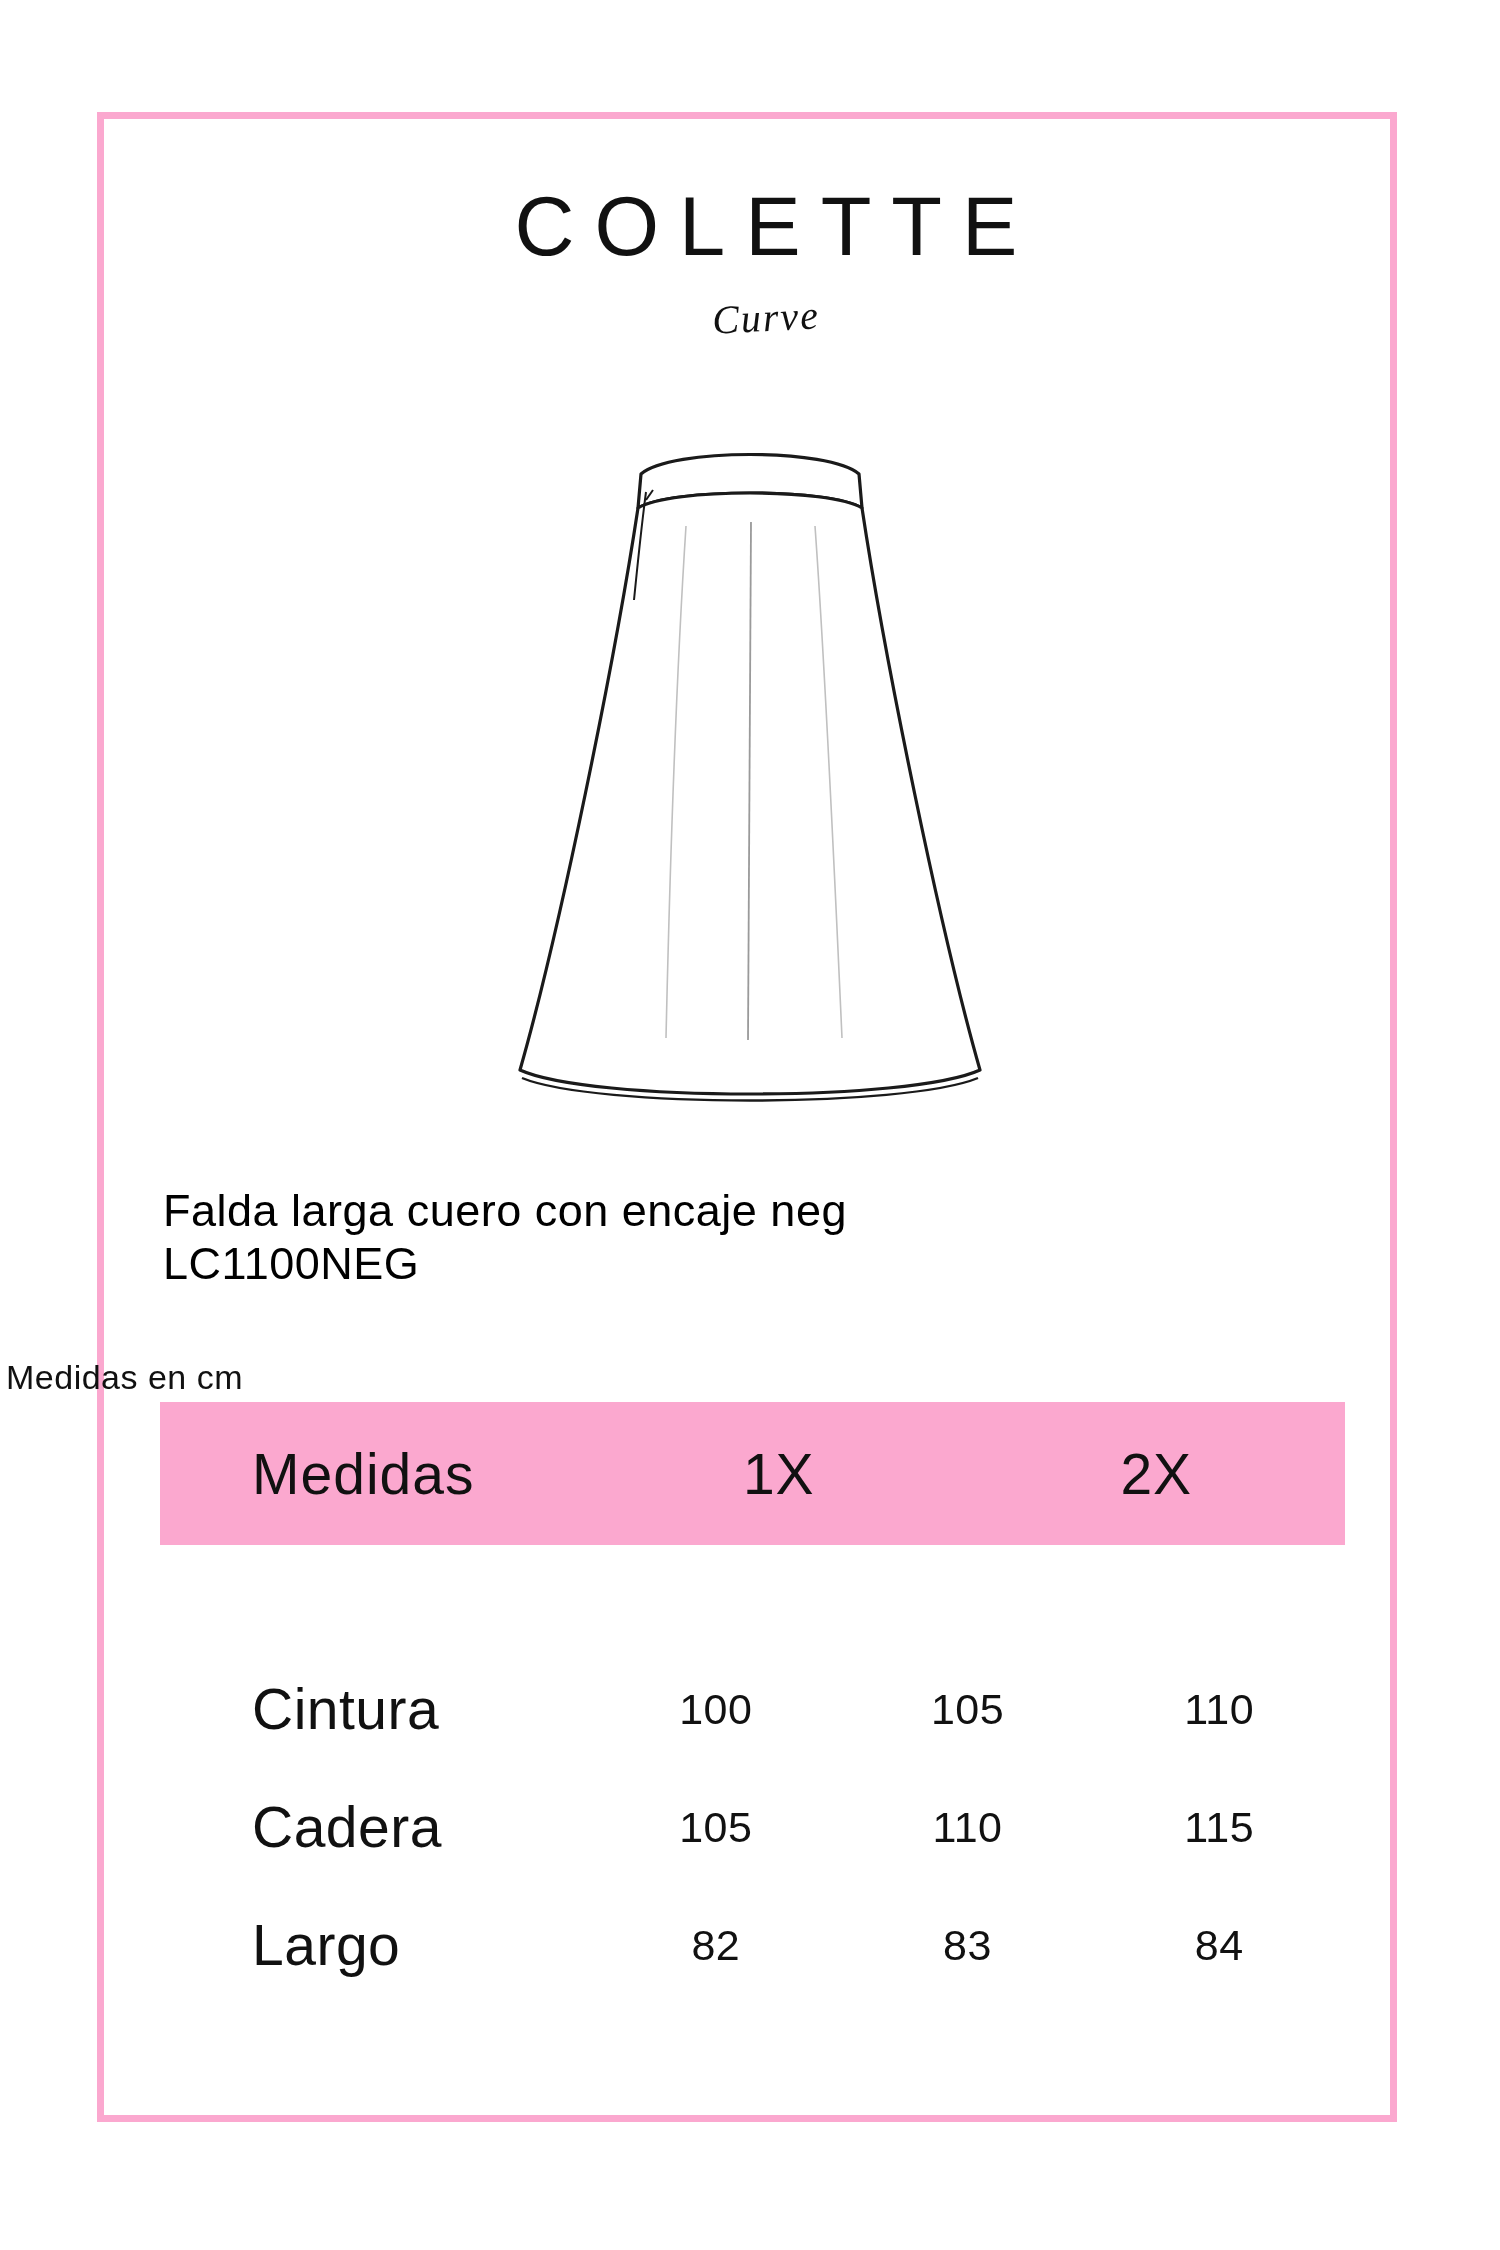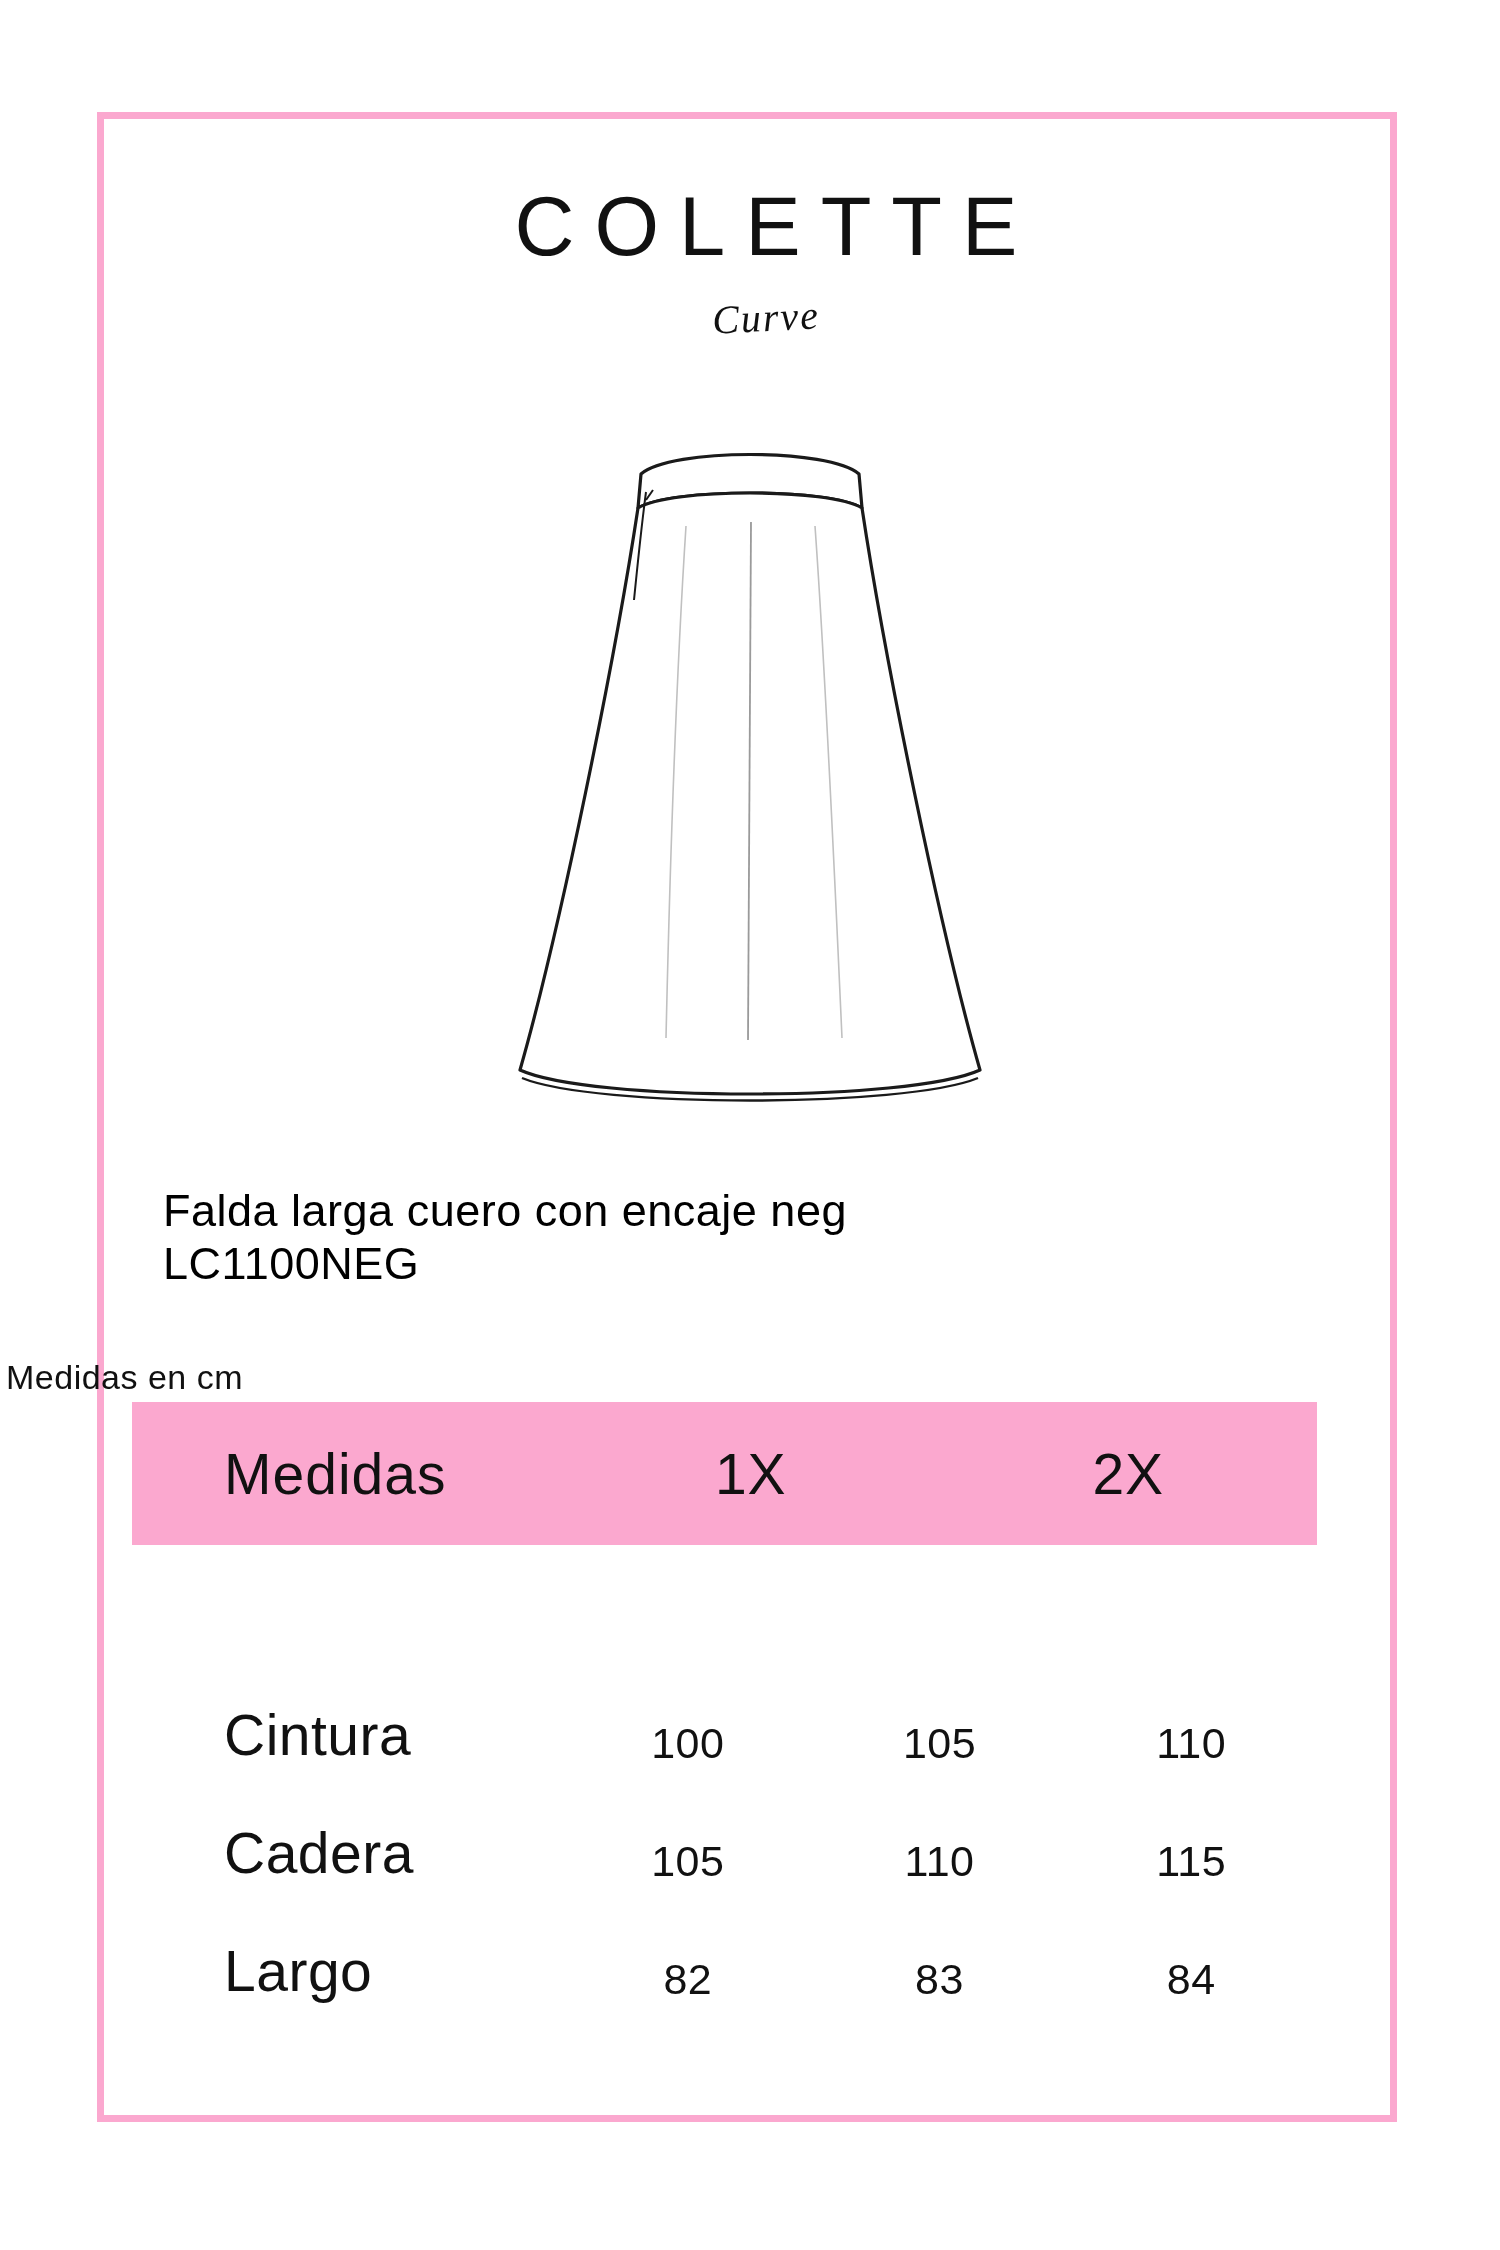--- a/index.html
+++ b/index.html
@@ -106,7 +106,7 @@
   
   .size-table {
     position: absolute;
-    left: 132px;
+    left: 160px;
     top: 1402px;
     width: 1185px;
   }

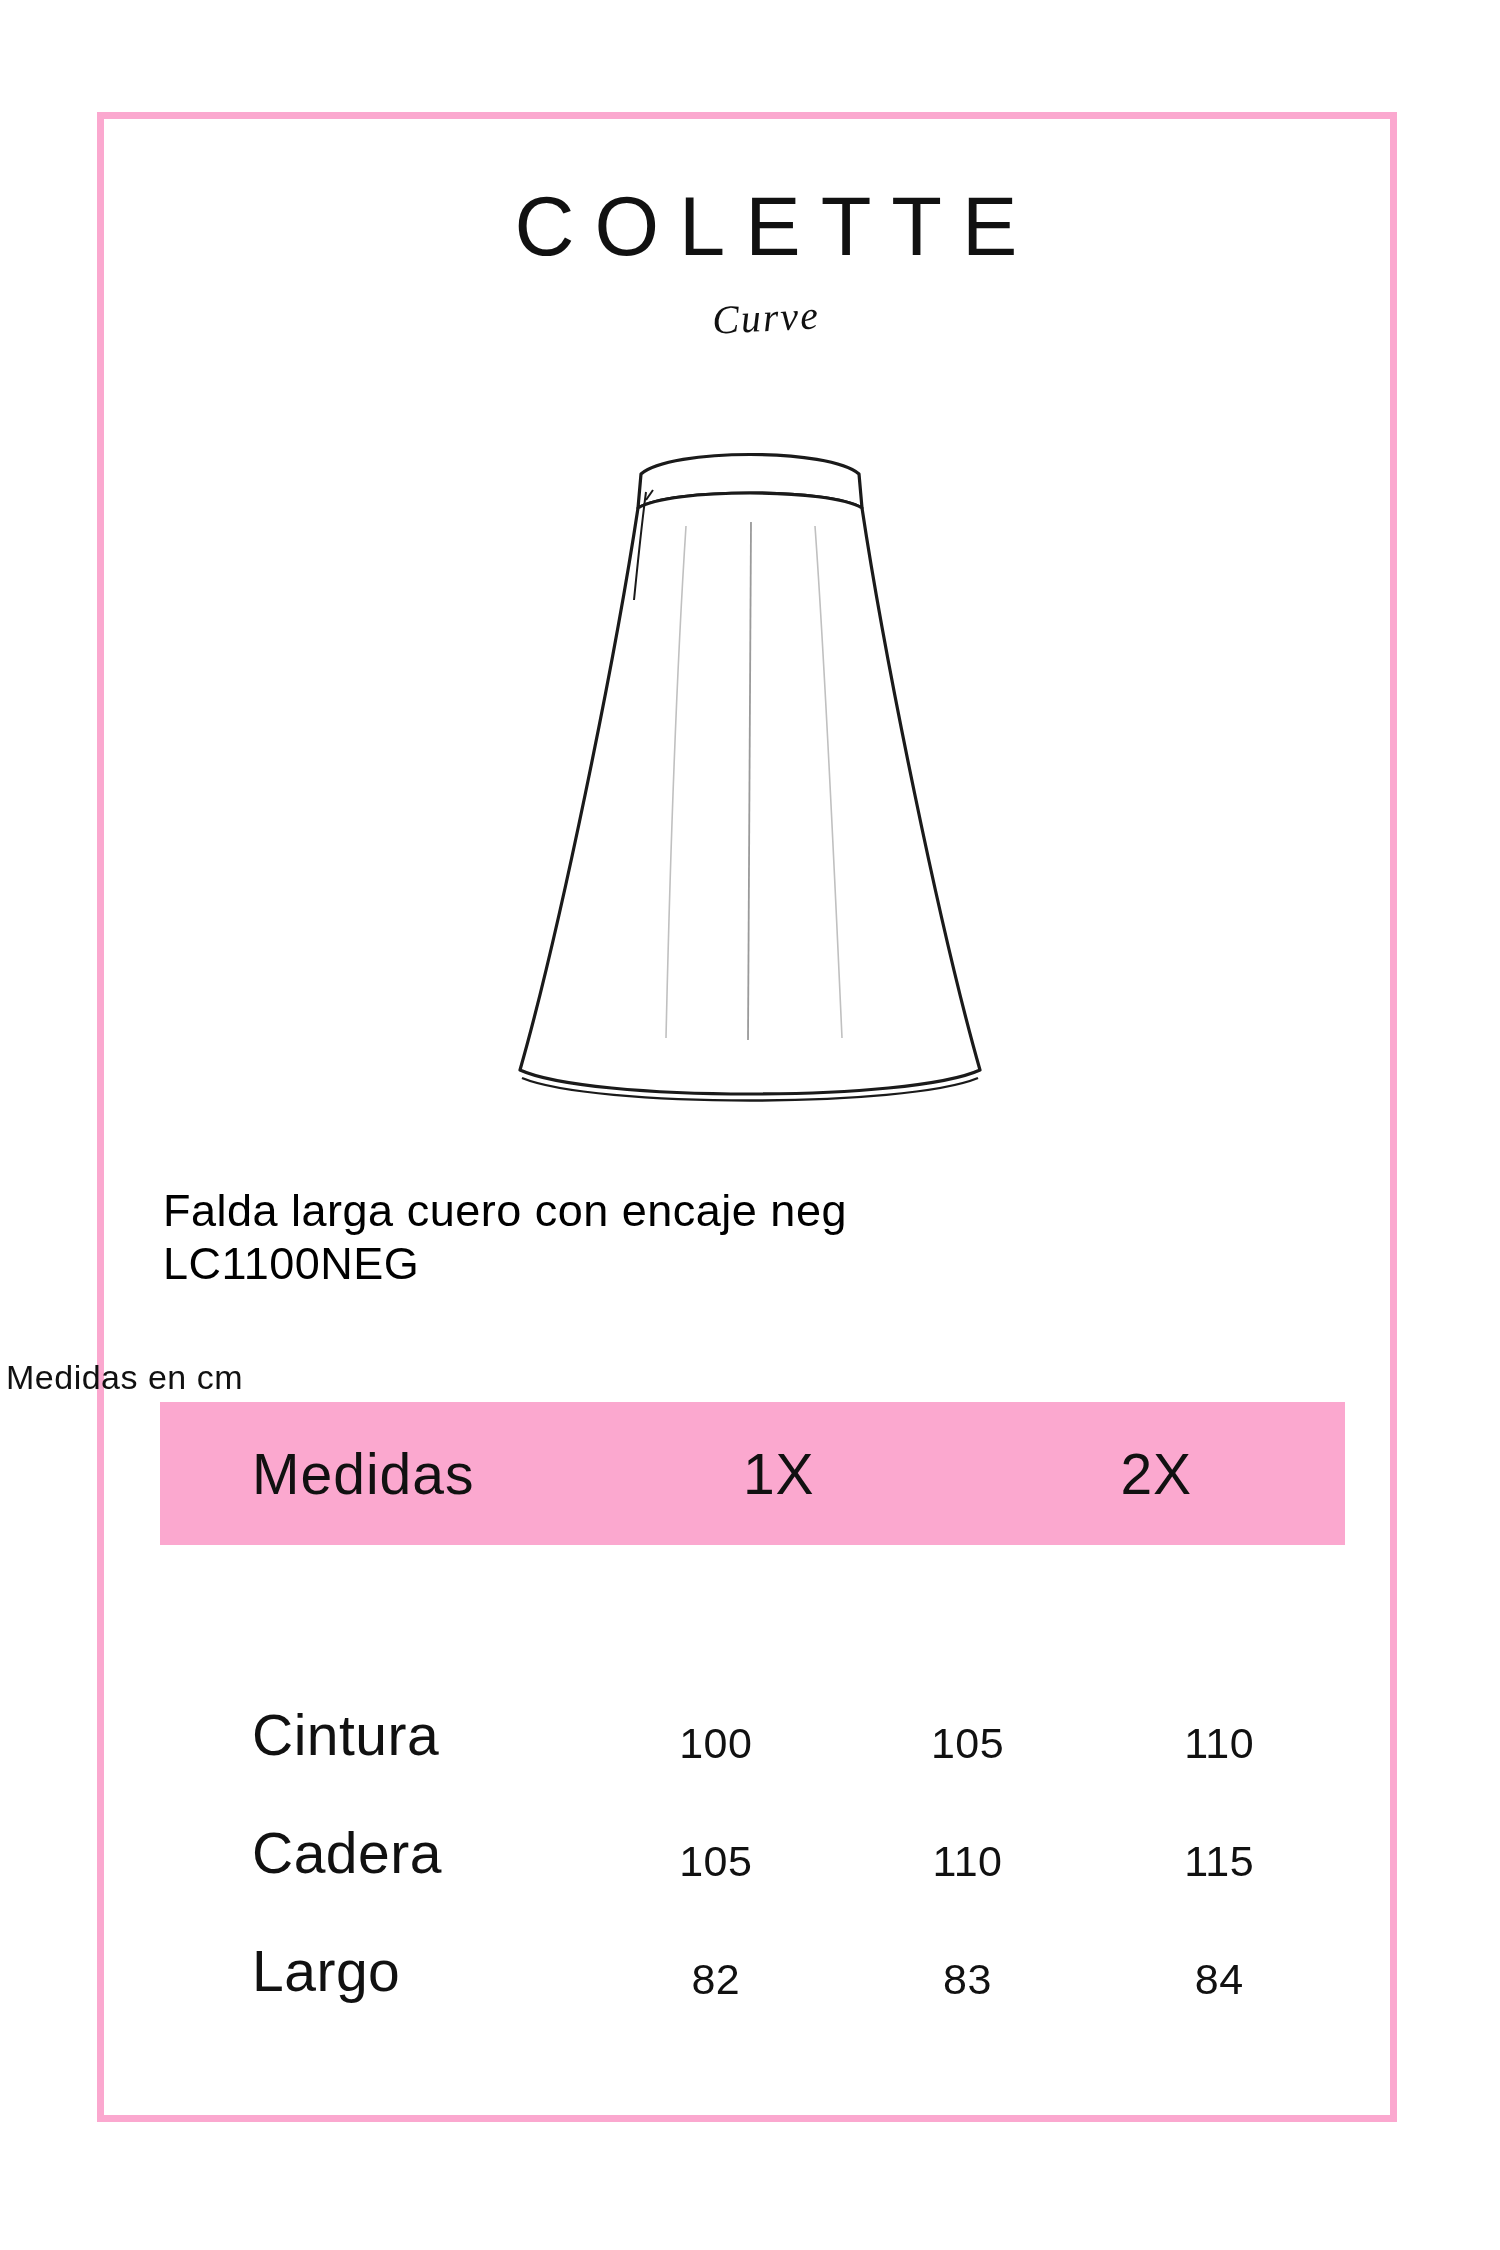--- a/index.html
+++ b/index.html
@@ -141,7 +141,7 @@
   }
   .tr {
     display: flex;
-    align-items: flex-end;
+    align-items: center;
     height: 118px;
   }
   .td-label {

